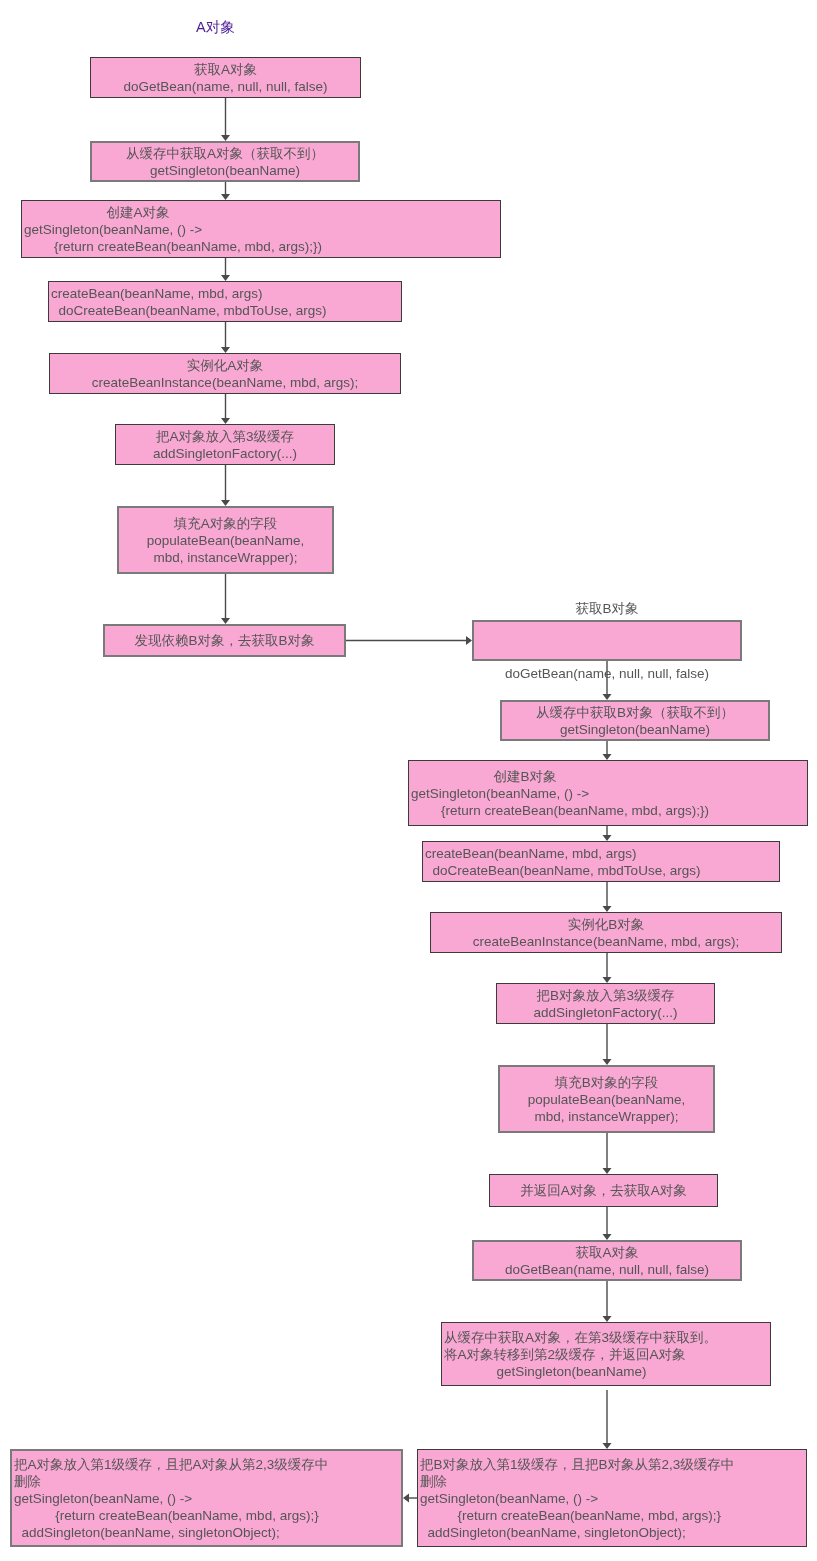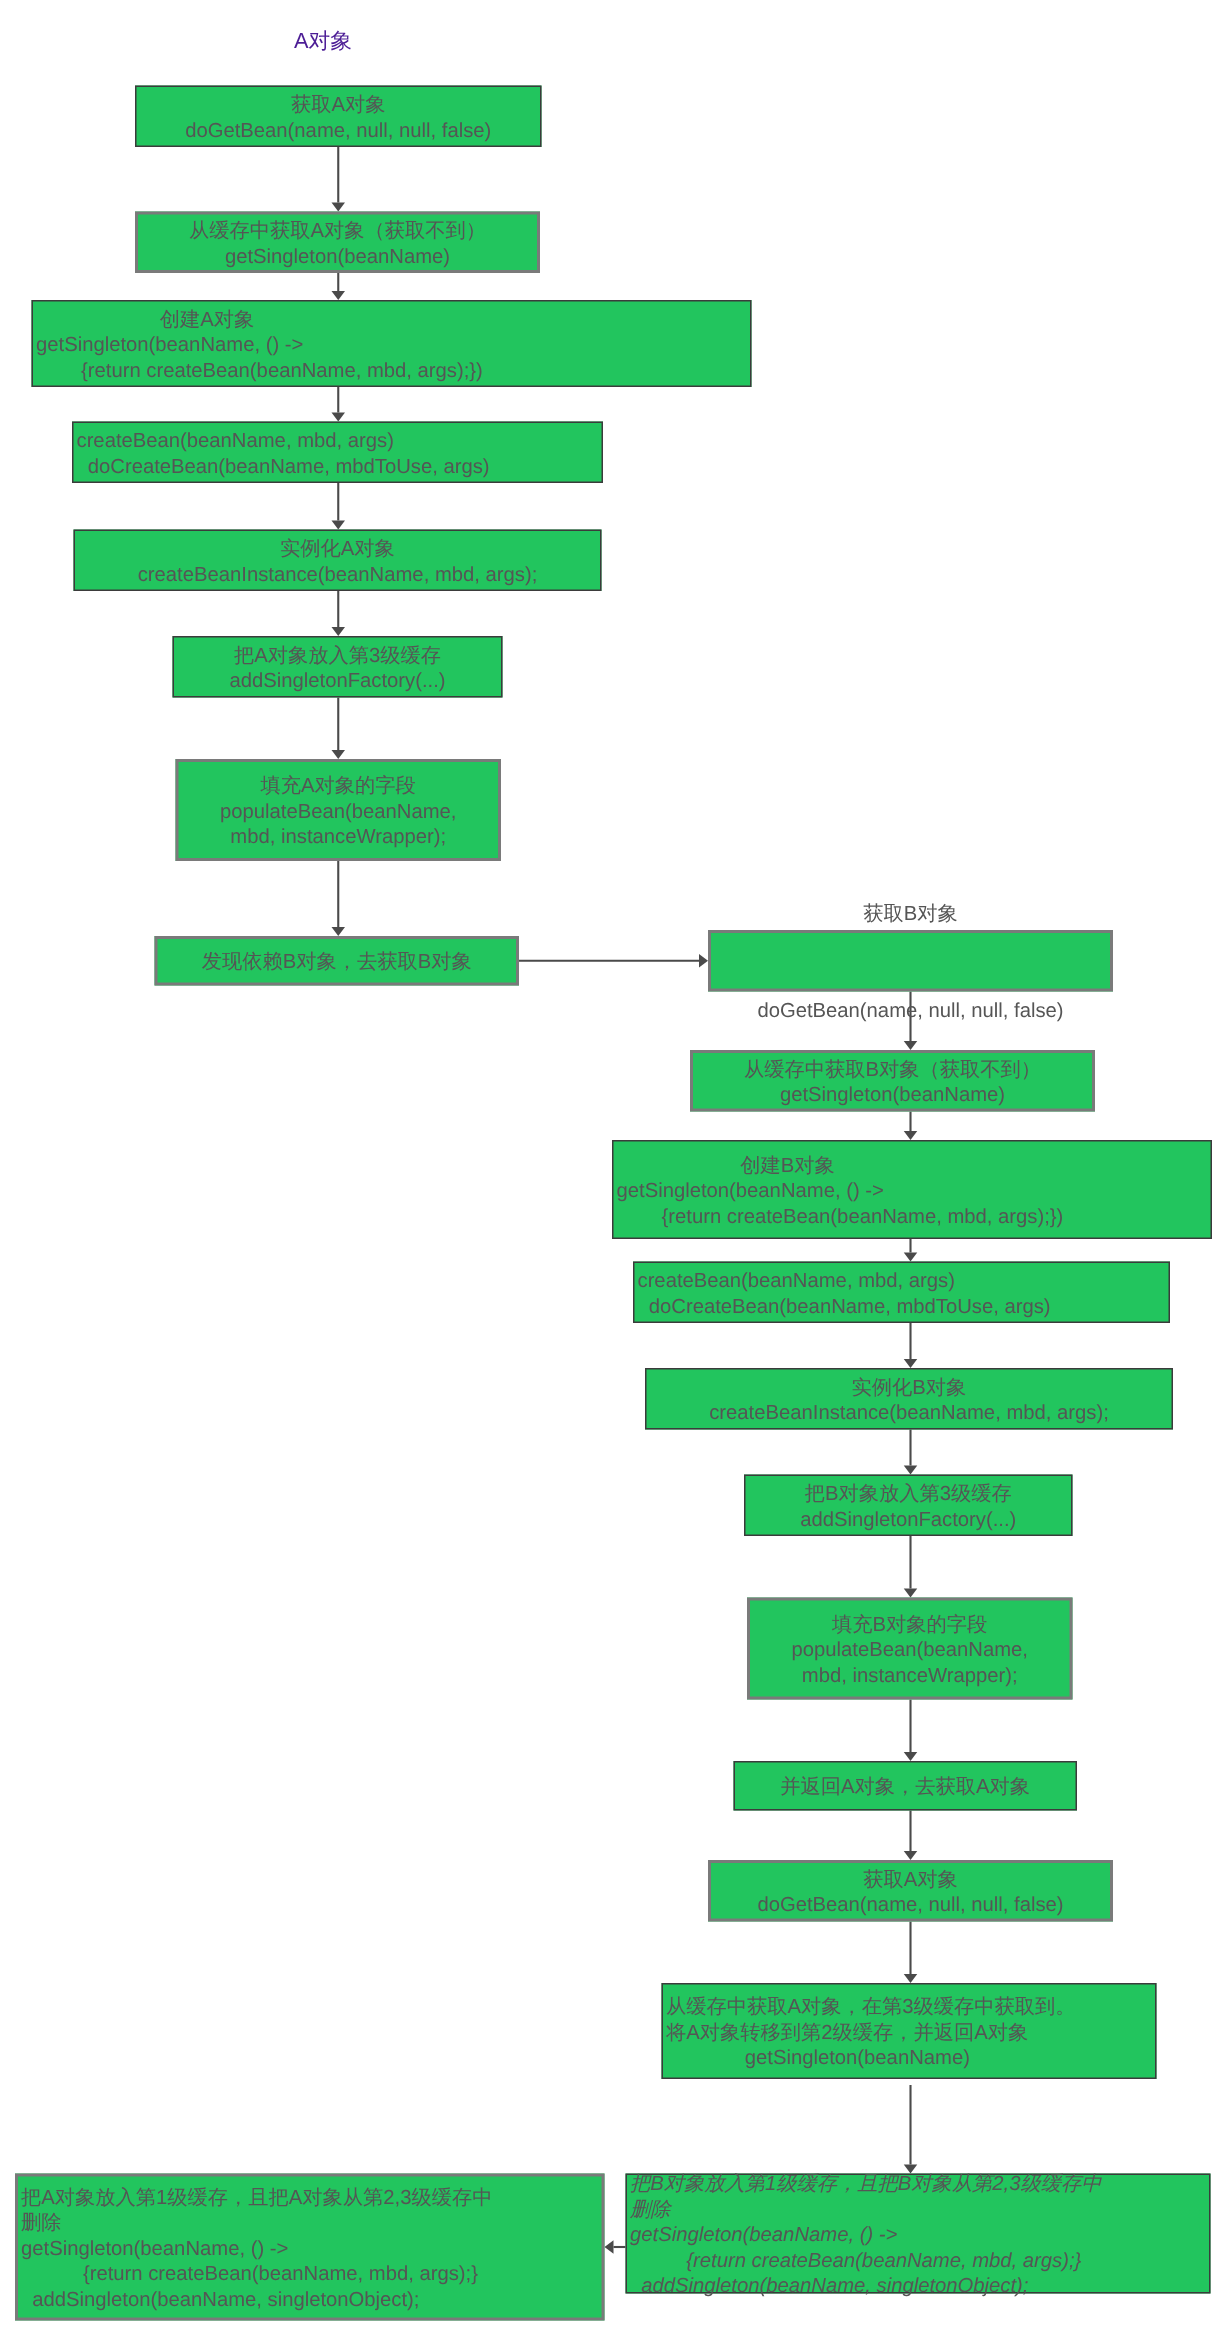--- a/index.html
+++ b/index.html
@@ -26,7 +26,7 @@
   .node {
     position: absolute;
     box-sizing: border-box;
-    background: #22c55e;
+    background: #f9a8d4;
     border: 1px solid #3b3b3b;
     color: #555555;
     font-size: 13.5px;

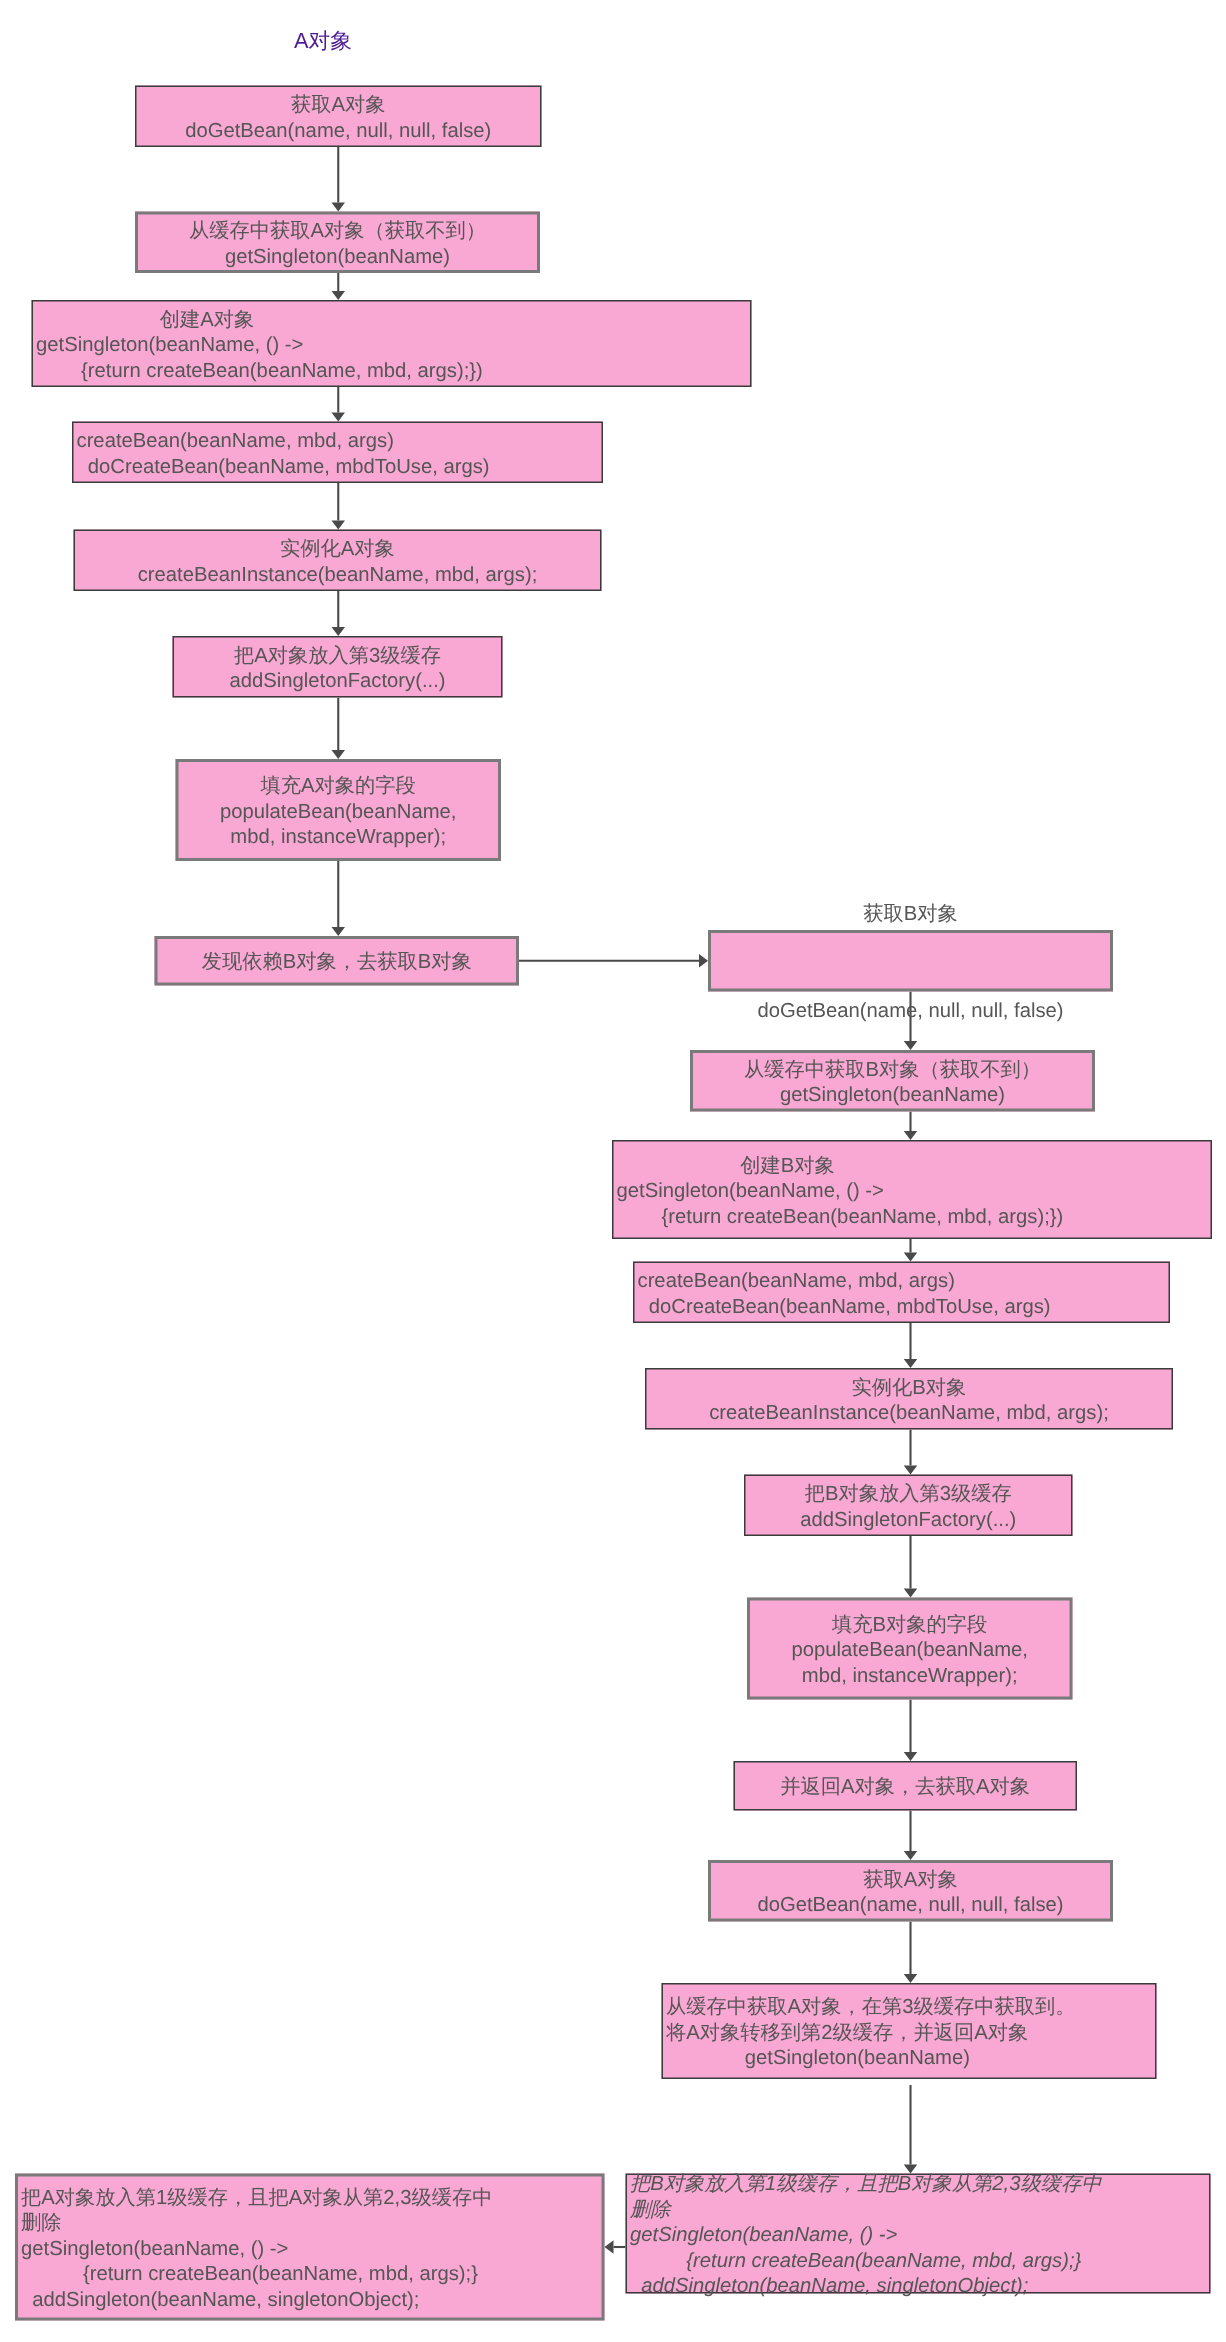--- a/index.html
+++ b/index.html
@@ -144,7 +144,7 @@
     <div class="node center thick" style="left: 117px; top: 506px; width: 217px; height: 68px;"><span class="ln">填充A对象的字段</span><span class="ln">populateBean(beanName,</span><span class="ln">mbd, instanceWrapper);</span></div>
     <div class="node center thick" style="left: 103px; top: 624px; width: 243px; height: 33px;"><span class="ln">发现依赖B对象，去获取B对象</span></div>
     <div class="node center thick" style="left: 472px; top: 620px; width: 270px; height: 41px; gap: 48px;"><span class="ln">获取B对象</span><span class="ln">doGetBean(name, null, null, false)</span></div>
-    <div class="node center thick" style="left: 460px; top: 700px; width: 270px; height: 41px;"><span class="ln">从缓存中获取B对象（获取不到）</span><span class="ln">getSingleton(beanName)</span></div>
+    <div class="node center thick" style="left: 500px; top: 700px; width: 270px; height: 41px;"><span class="ln">从缓存中获取B对象（获取不到）</span><span class="ln">getSingleton(beanName)</span></div>
     <div class="node left" style="left: 408px; top: 760px; width: 400px; height: 66px;"><span class="ln">                      创建B对象</span><span class="ln">getSingleton(beanName, () -&gt;</span><span class="ln">        {return createBean(beanName, mbd, args);})</span></div>
     <div class="node left" style="left: 422px; top: 841px; width: 358px; height: 41px;"><span class="ln">createBean(beanName, mbd, args)</span><span class="ln">  doCreateBean(beanName, mbdToUse, args)</span></div>
     <div class="node center" style="left: 430px; top: 912px; width: 352px; height: 41px;"><span class="ln">实例化B对象</span><span class="ln">createBeanInstance(beanName, mbd, args);</span></div>

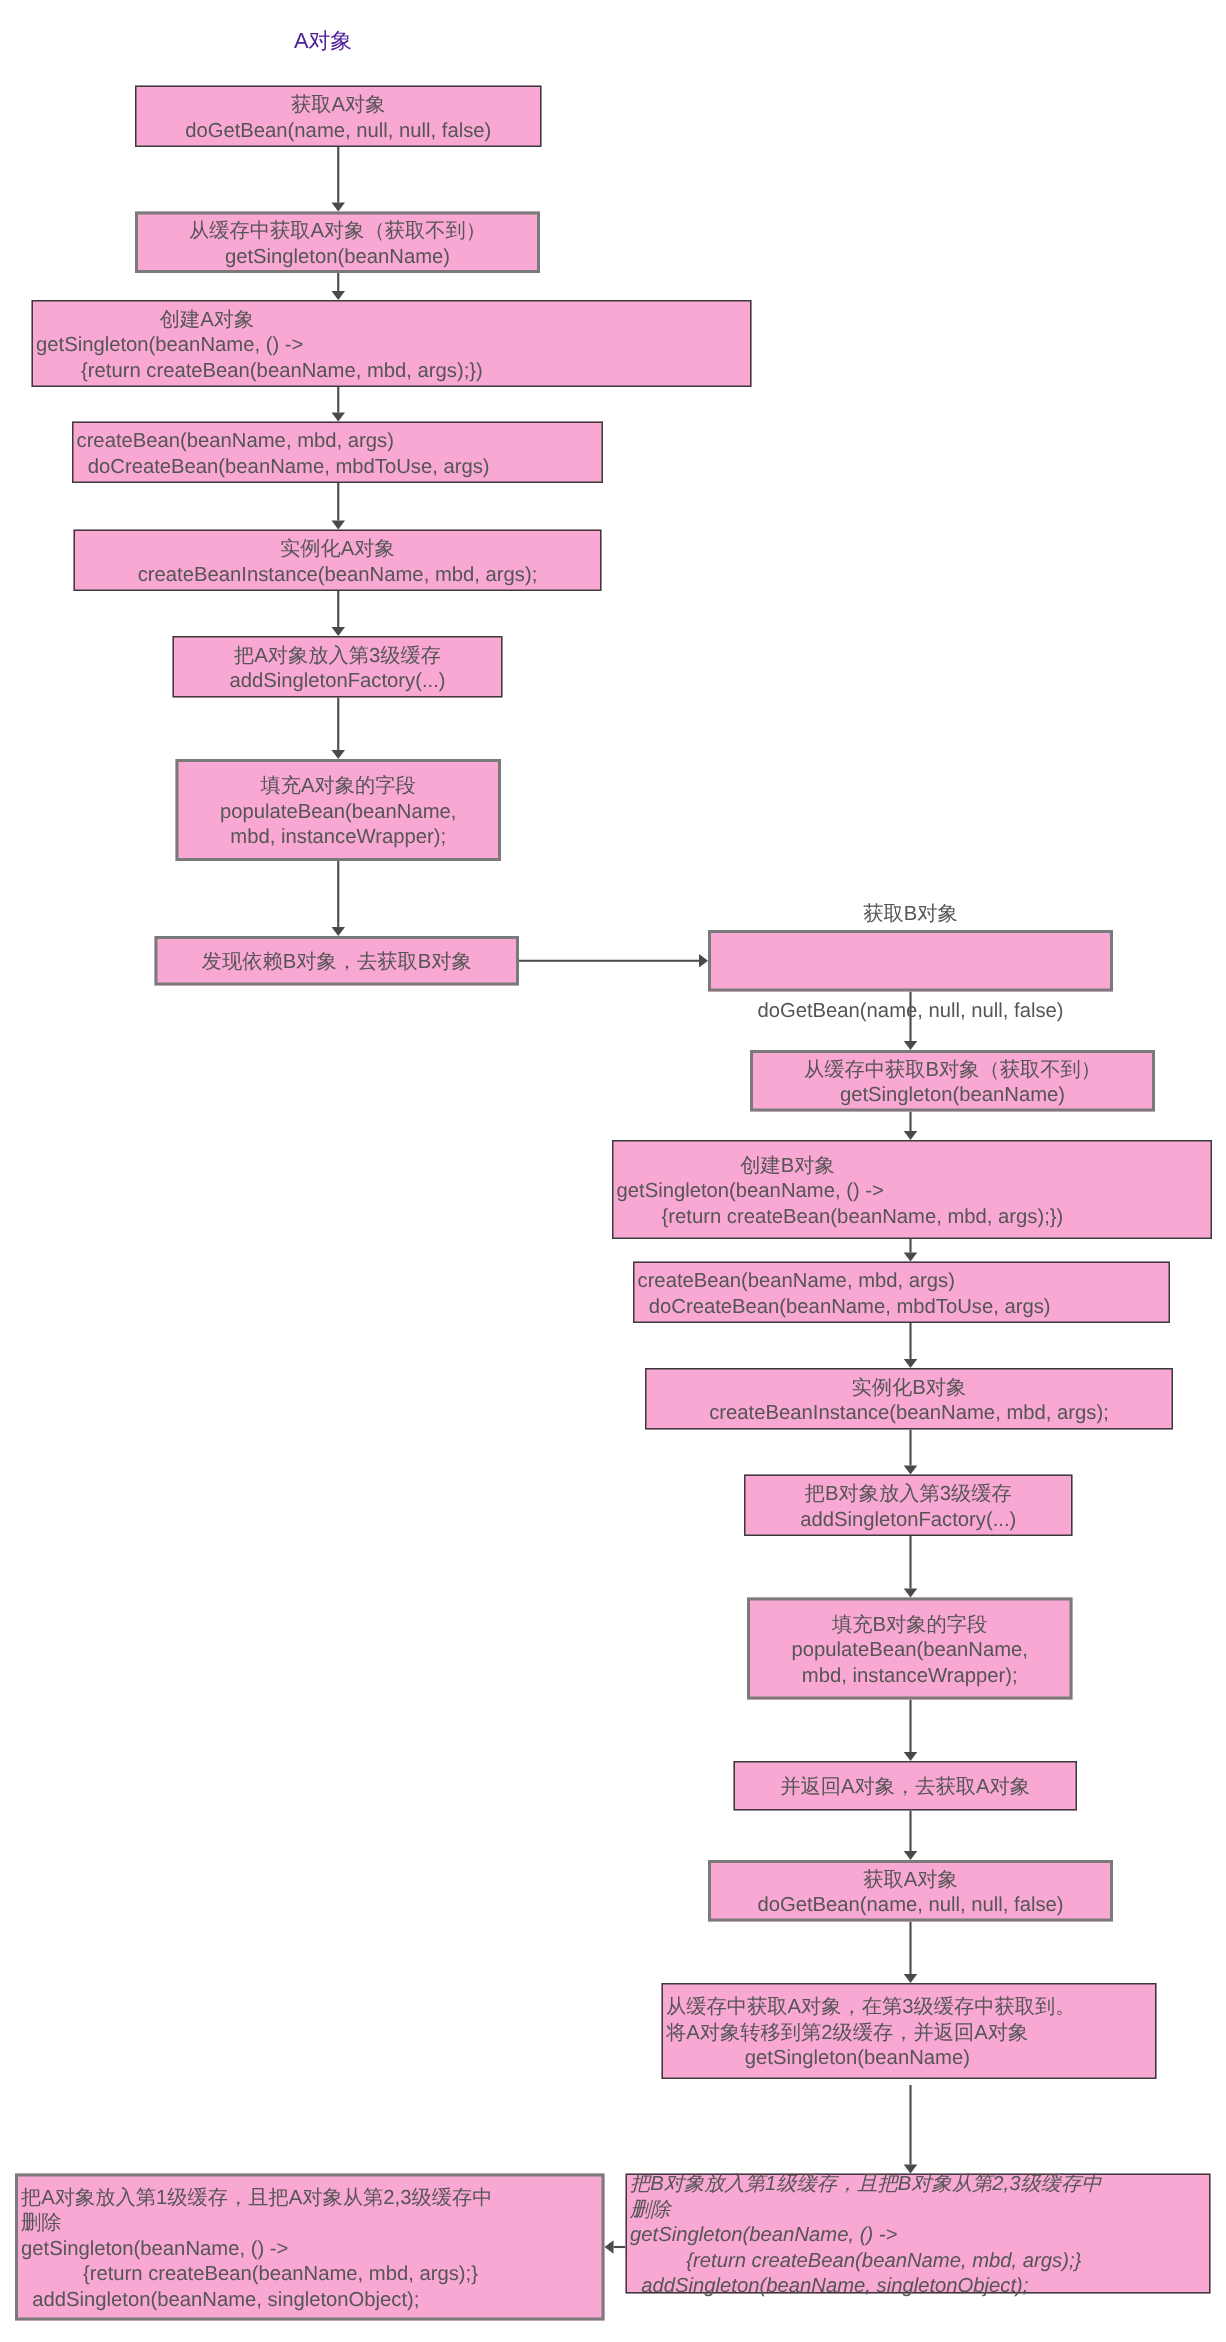--- a/index.html
+++ b/index.html
@@ -154,7 +154,7 @@
     <div class="node center thick" style="left: 472px; top: 1240px; width: 270px; height: 41px;"><span class="ln">获取A对象</span><span class="ln">doGetBean(name, null, null, false)</span></div>
     <div class="node left" style="left: 441px; top: 1322px; width: 330px; height: 64px;"><span class="ln">从缓存中获取A对象，在第3级缓存中获取到。</span><span class="ln">将A对象转移到第2级缓存，并返回A对象</span><span class="ln">              getSingleton(beanName)</span></div>
     <div class="node left thick" style="left: 10px; top: 1449px; width: 393px; height: 98px;"><span class="ln">把A对象放入第1级缓存，且把A对象从第2,3级缓存中</span><span class="ln">删除</span><span class="ln">getSingleton(beanName, () -&gt;</span><span class="ln">           {return createBean(beanName, mbd, args);}</span><span class="ln">  addSingleton(beanName, singletonObject);</span></div>
-    <div class="node left" style="left: 417px; top: 1449px; width: 390px; height: 80px; font-style: italic;"><span class="ln">把B对象放入第1级缓存，且把B对象从第2,3级缓存中</span><span class="ln">删除</span><span class="ln">getSingleton(beanName, () -&gt;</span><span class="ln">          {return createBean(beanName, mbd, args);}</span><span class="ln">  addSingleton(beanName, singletonObject);</span></div>
+    <div class="node left" style="left: 417px; top: 1449px; width: 390px; height: 98px;"><span class="ln">把B对象放入第1级缓存，且把B对象从第2,3级缓存中</span><span class="ln">删除</span><span class="ln">getSingleton(beanName, () -&gt;</span><span class="ln">          {return createBean(beanName, mbd, args);}</span><span class="ln">  addSingleton(beanName, singletonObject);</span></div>
   </div>
 
 </body></html>

